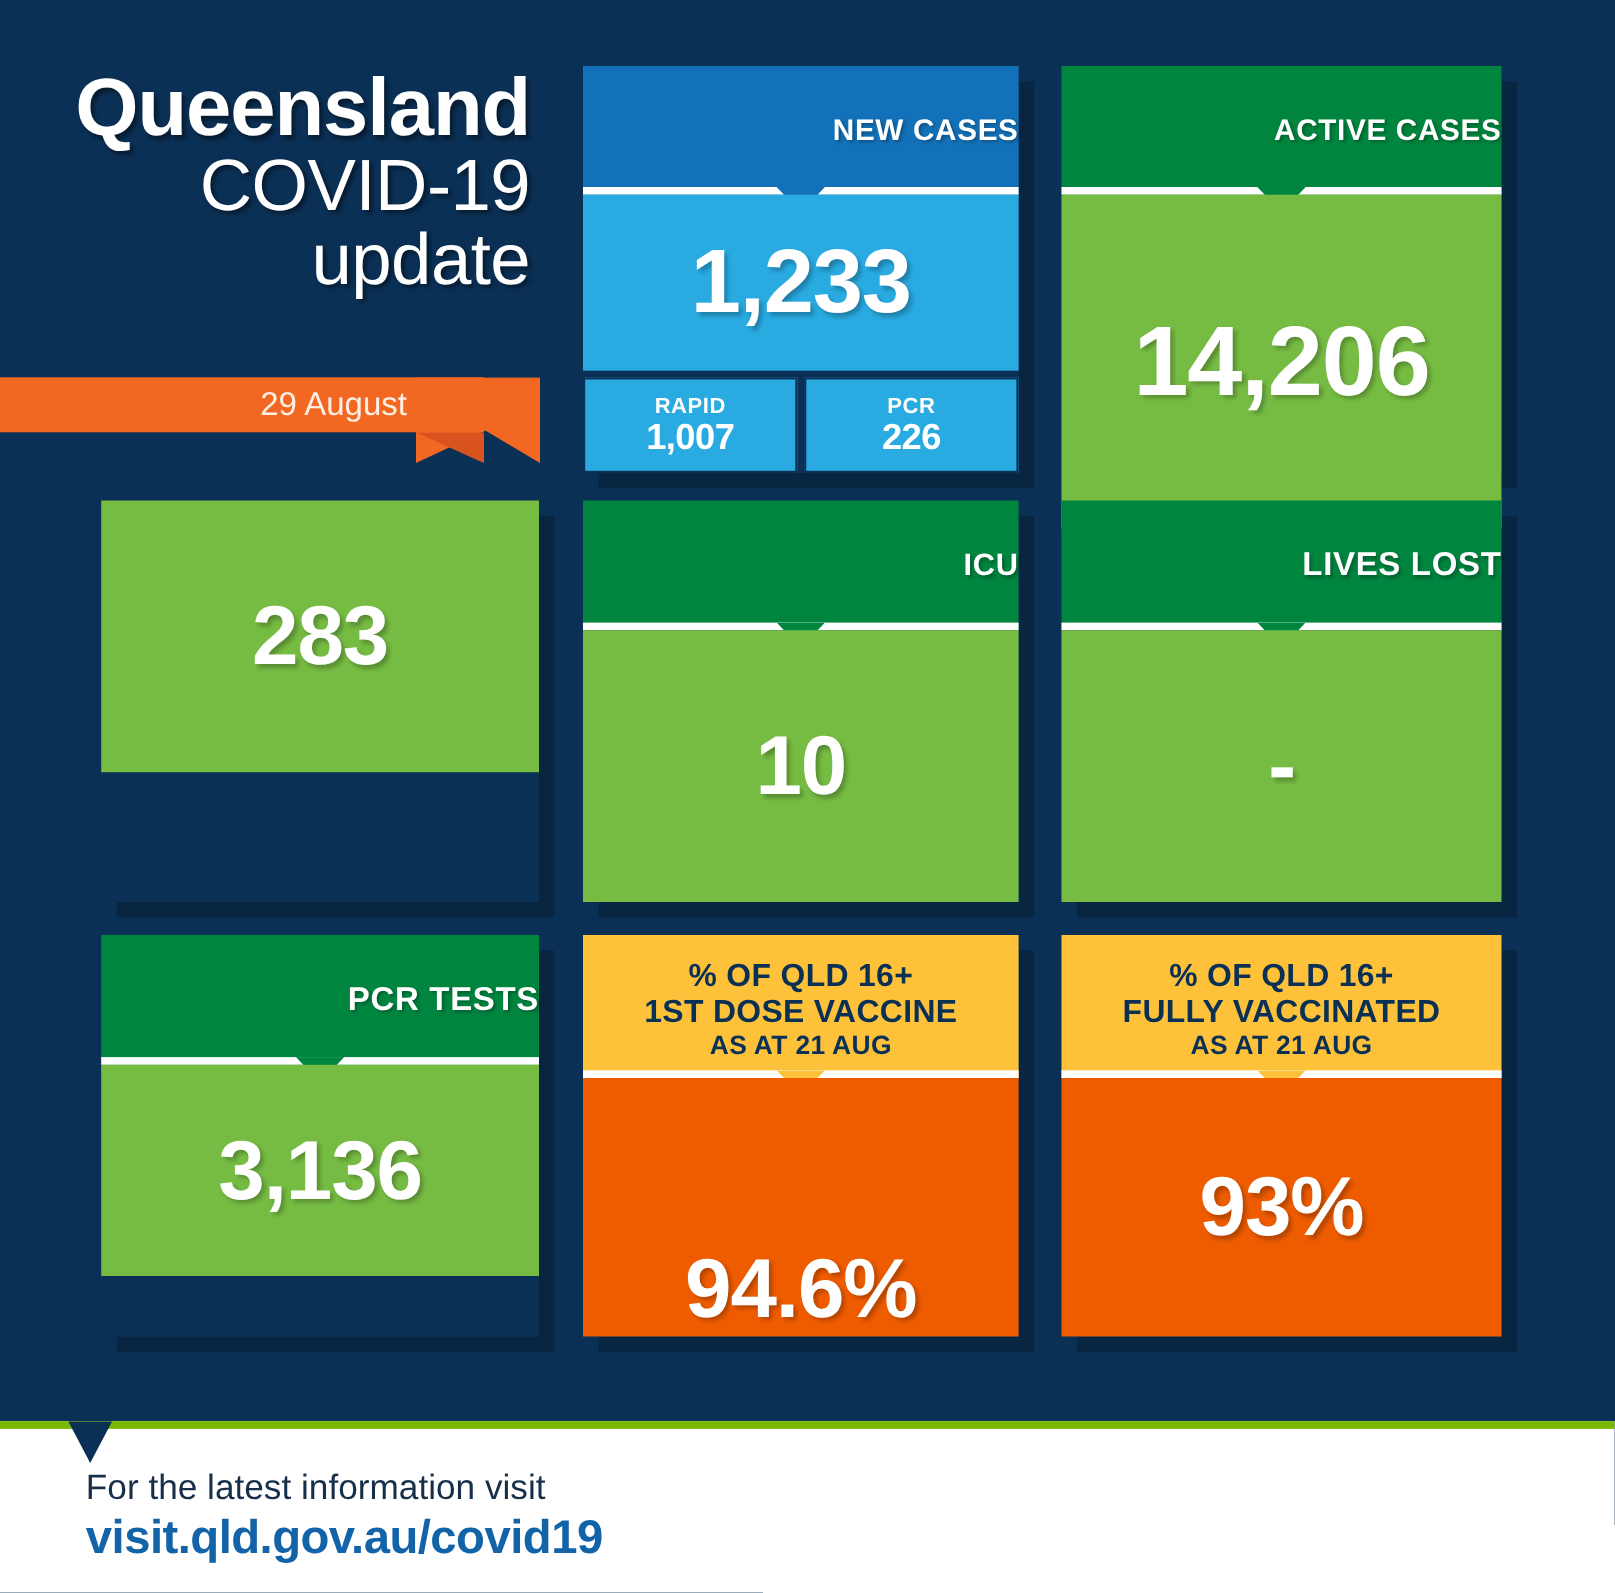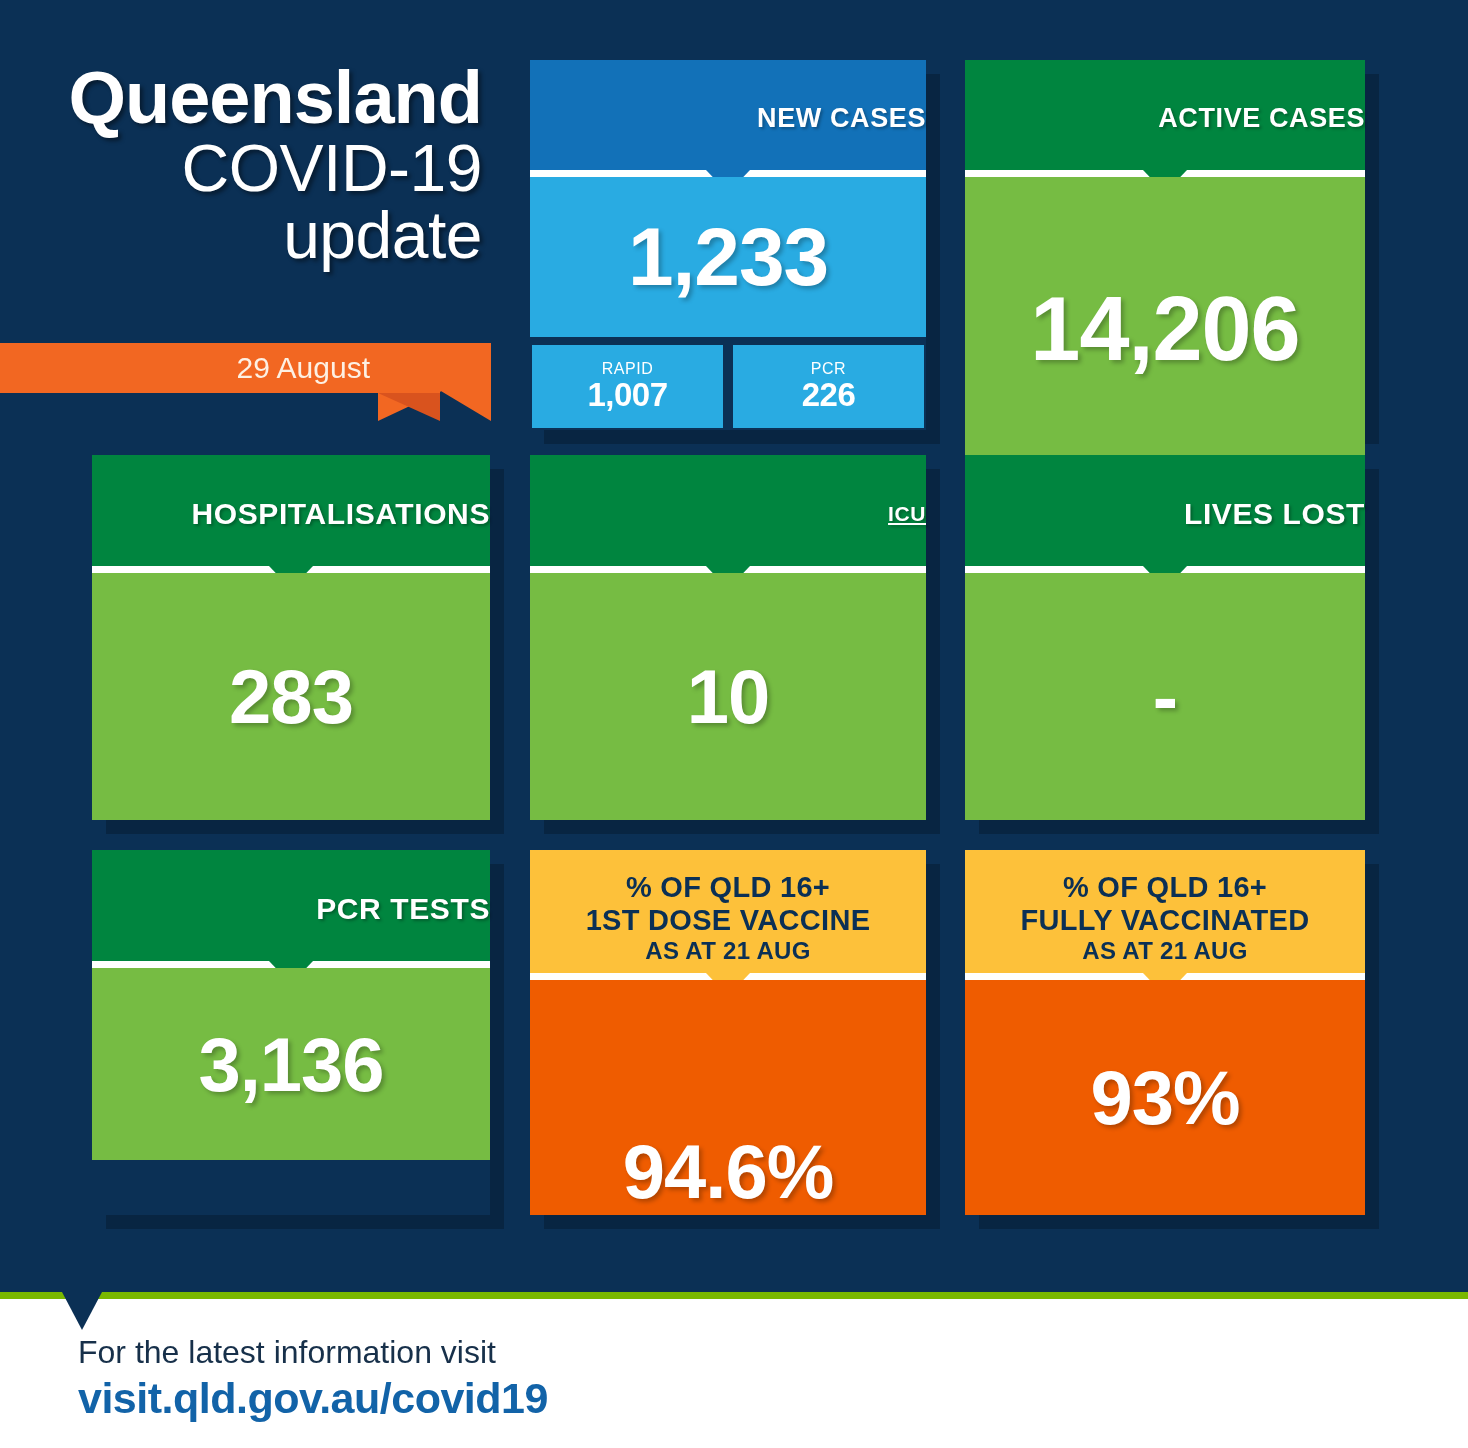--- a/index.html
+++ b/index.html
@@ -125,7 +125,7 @@
     border:2px solid #0b3055;
   }
   .sub-label {
-    color:#ffffff; font-size:16px; font-weight:normal;
+    color:#ffffff; font-size:20px; font-weight:bold;
     letter-spacing:0.5px; line-height:1.1;
   }
   .sub-value {

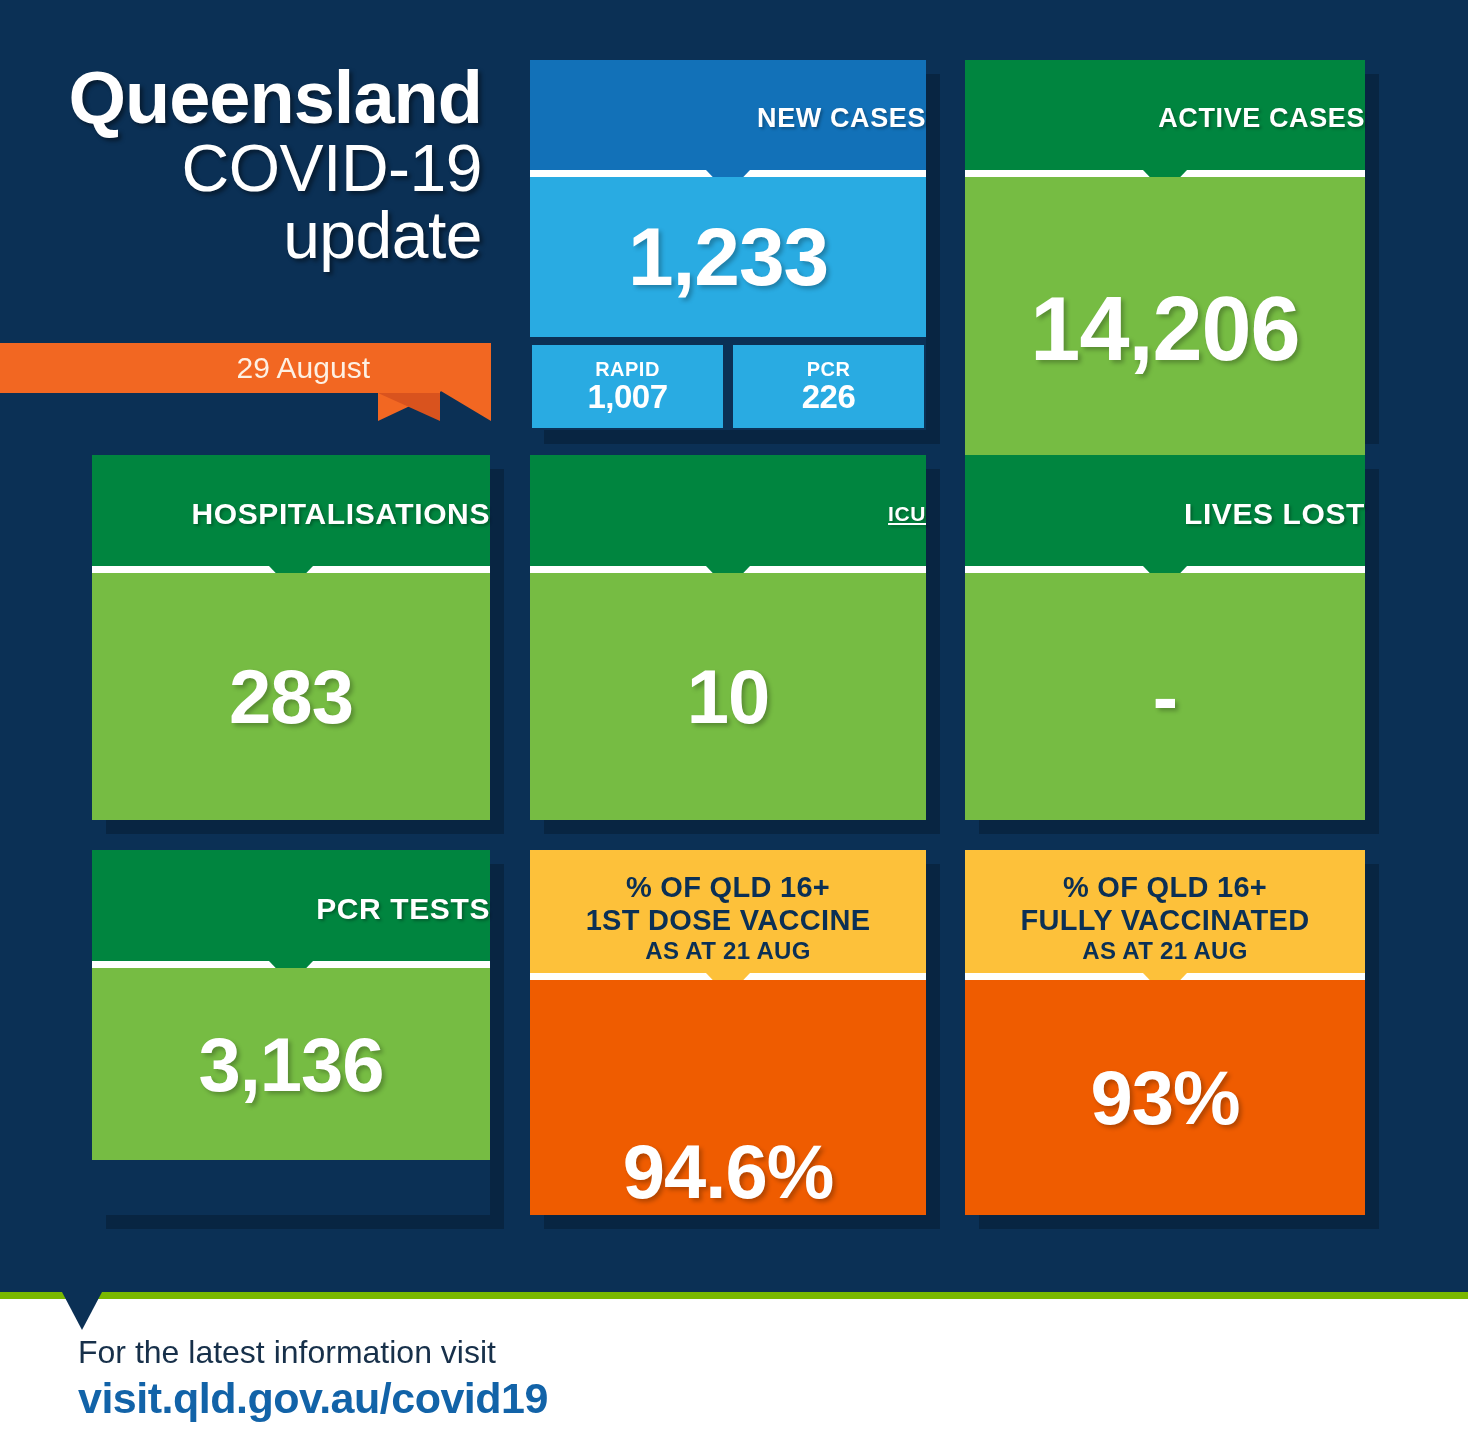--- a/index.html
+++ b/index.html
@@ -272,11 +272,6 @@
   </div>
 
   <div class="card green" id="card-hospitalisations">
-    <div class="card-header">
-      <span class="htext">HOSPITALISATIONS</span>
-      <div class="notch-rule"></div>
-      <div class="notch-v"></div>
-    </div>
     <div class="card-body">
       <span class="card-value">283</span>
     </div>

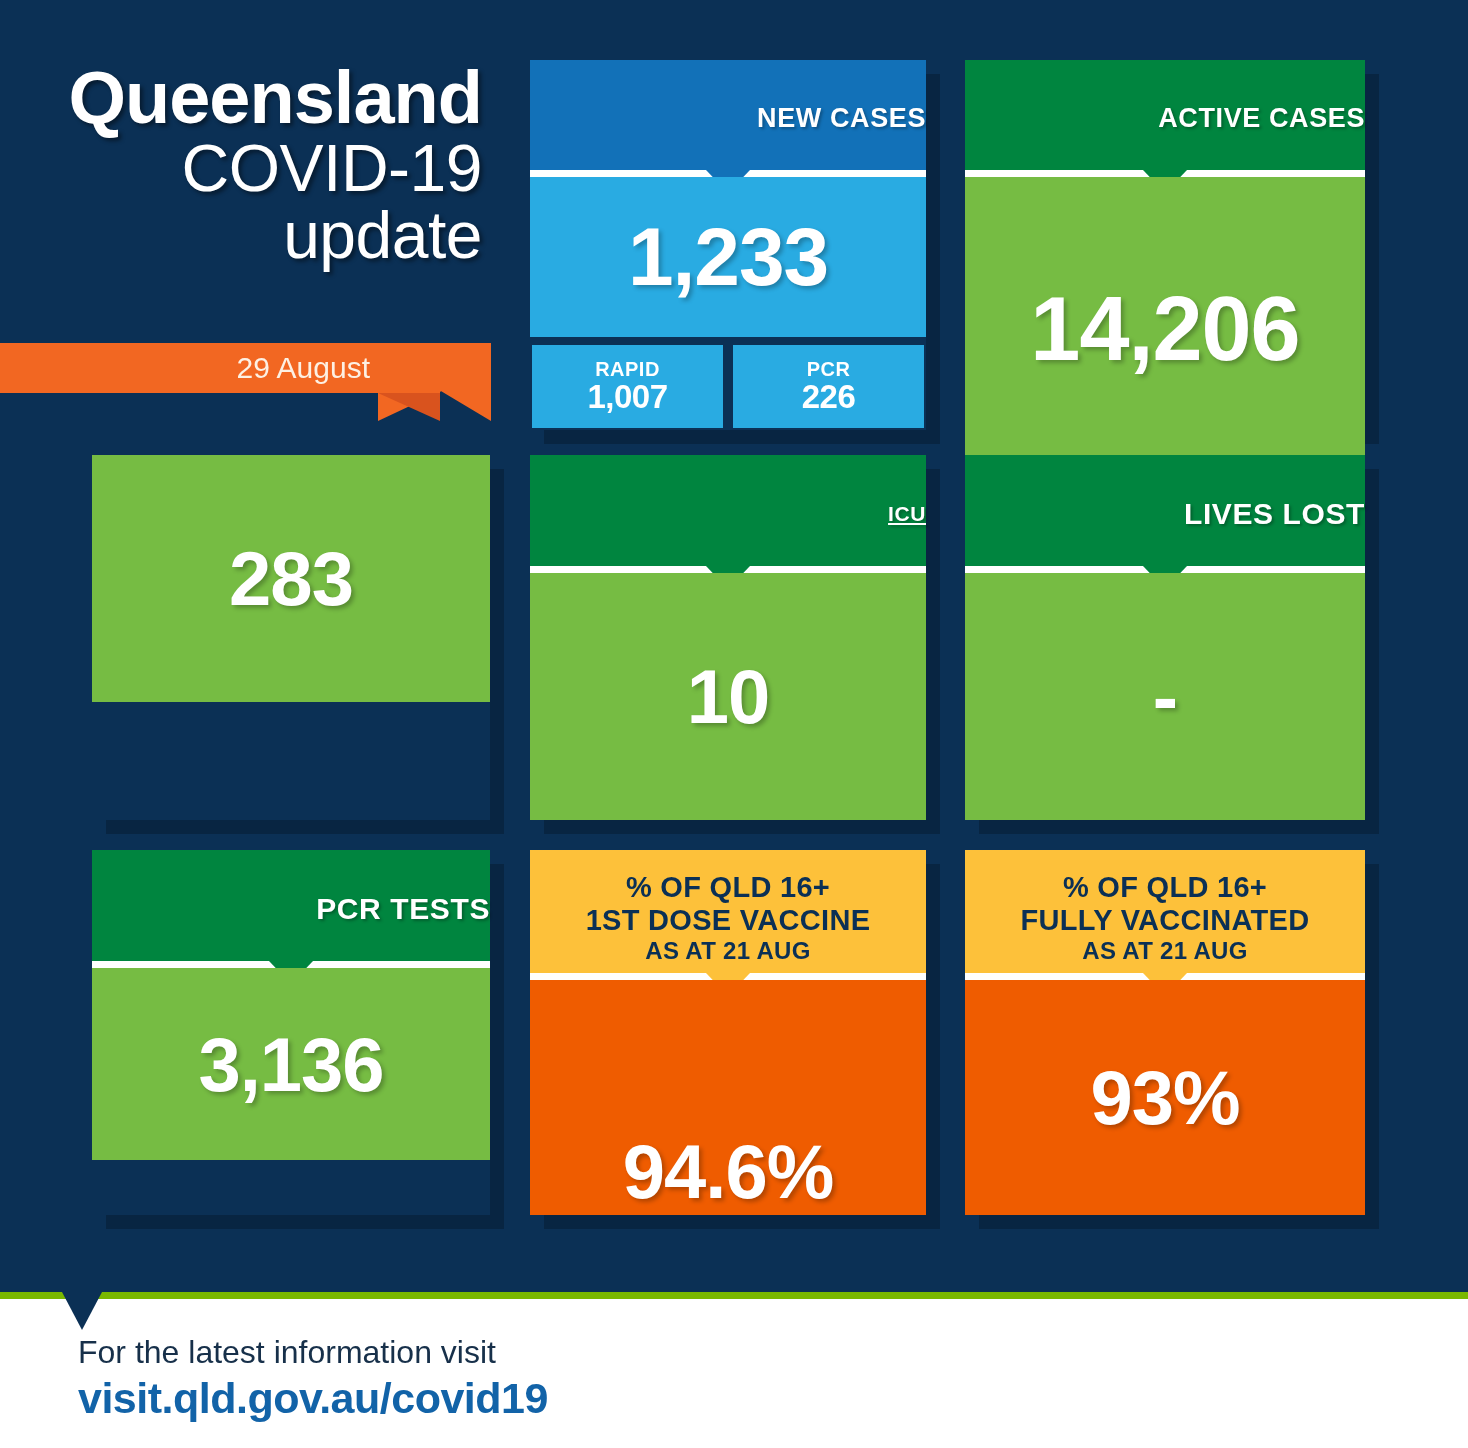--- a/index.html
+++ b/index.html
@@ -152,7 +152,7 @@
   #card-icu .card-header,
   #card-lives-lost .card-header { height:118px; }
   #card-hospitalisations .card-header .htext { font-size:30px; }
-  #card-icu .card-header .htext { font-size:21px;text-decoration:underline; }
+  #card-icu .card-header .htext { font-size:28px; }
   #card-lives-lost .card-header .htext { font-size:30px; }
   #card-hospitalisations .card-body,
   #card-icu .card-body,

